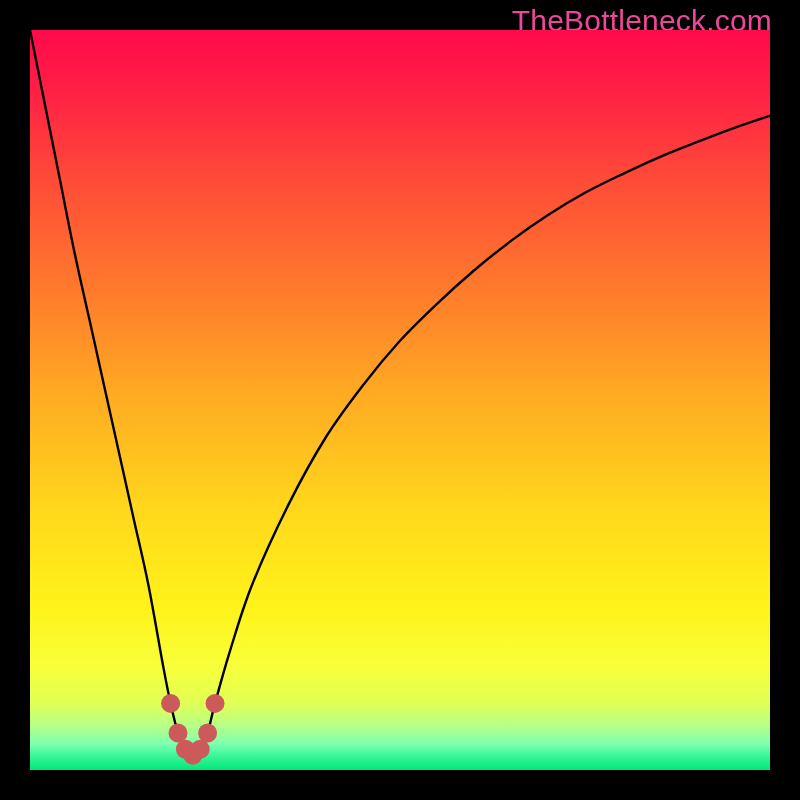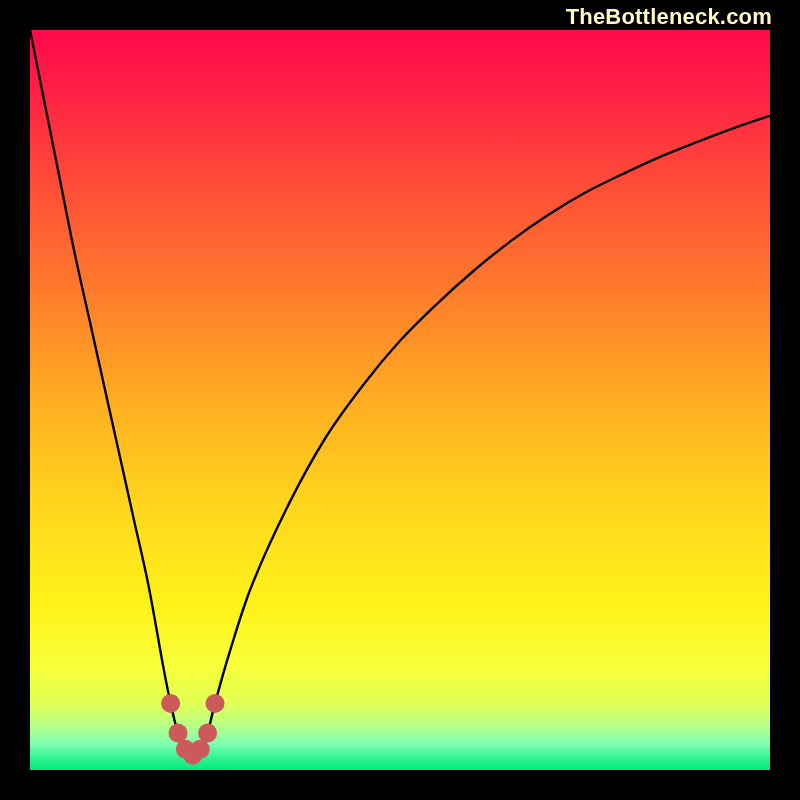--- a/index.html
+++ b/index.html
@@ -27,9 +27,9 @@
     position: absolute;
     top: 4px;
     right: 28px;
-    color: #fef9c3;
-    font-size: 22px;
-    font-weight: 700;
+    color: #ec4899;
+    font-size: 30px;
+    font-weight: 400;
     letter-spacing: 0.2px;
   }
   svg.curve {

